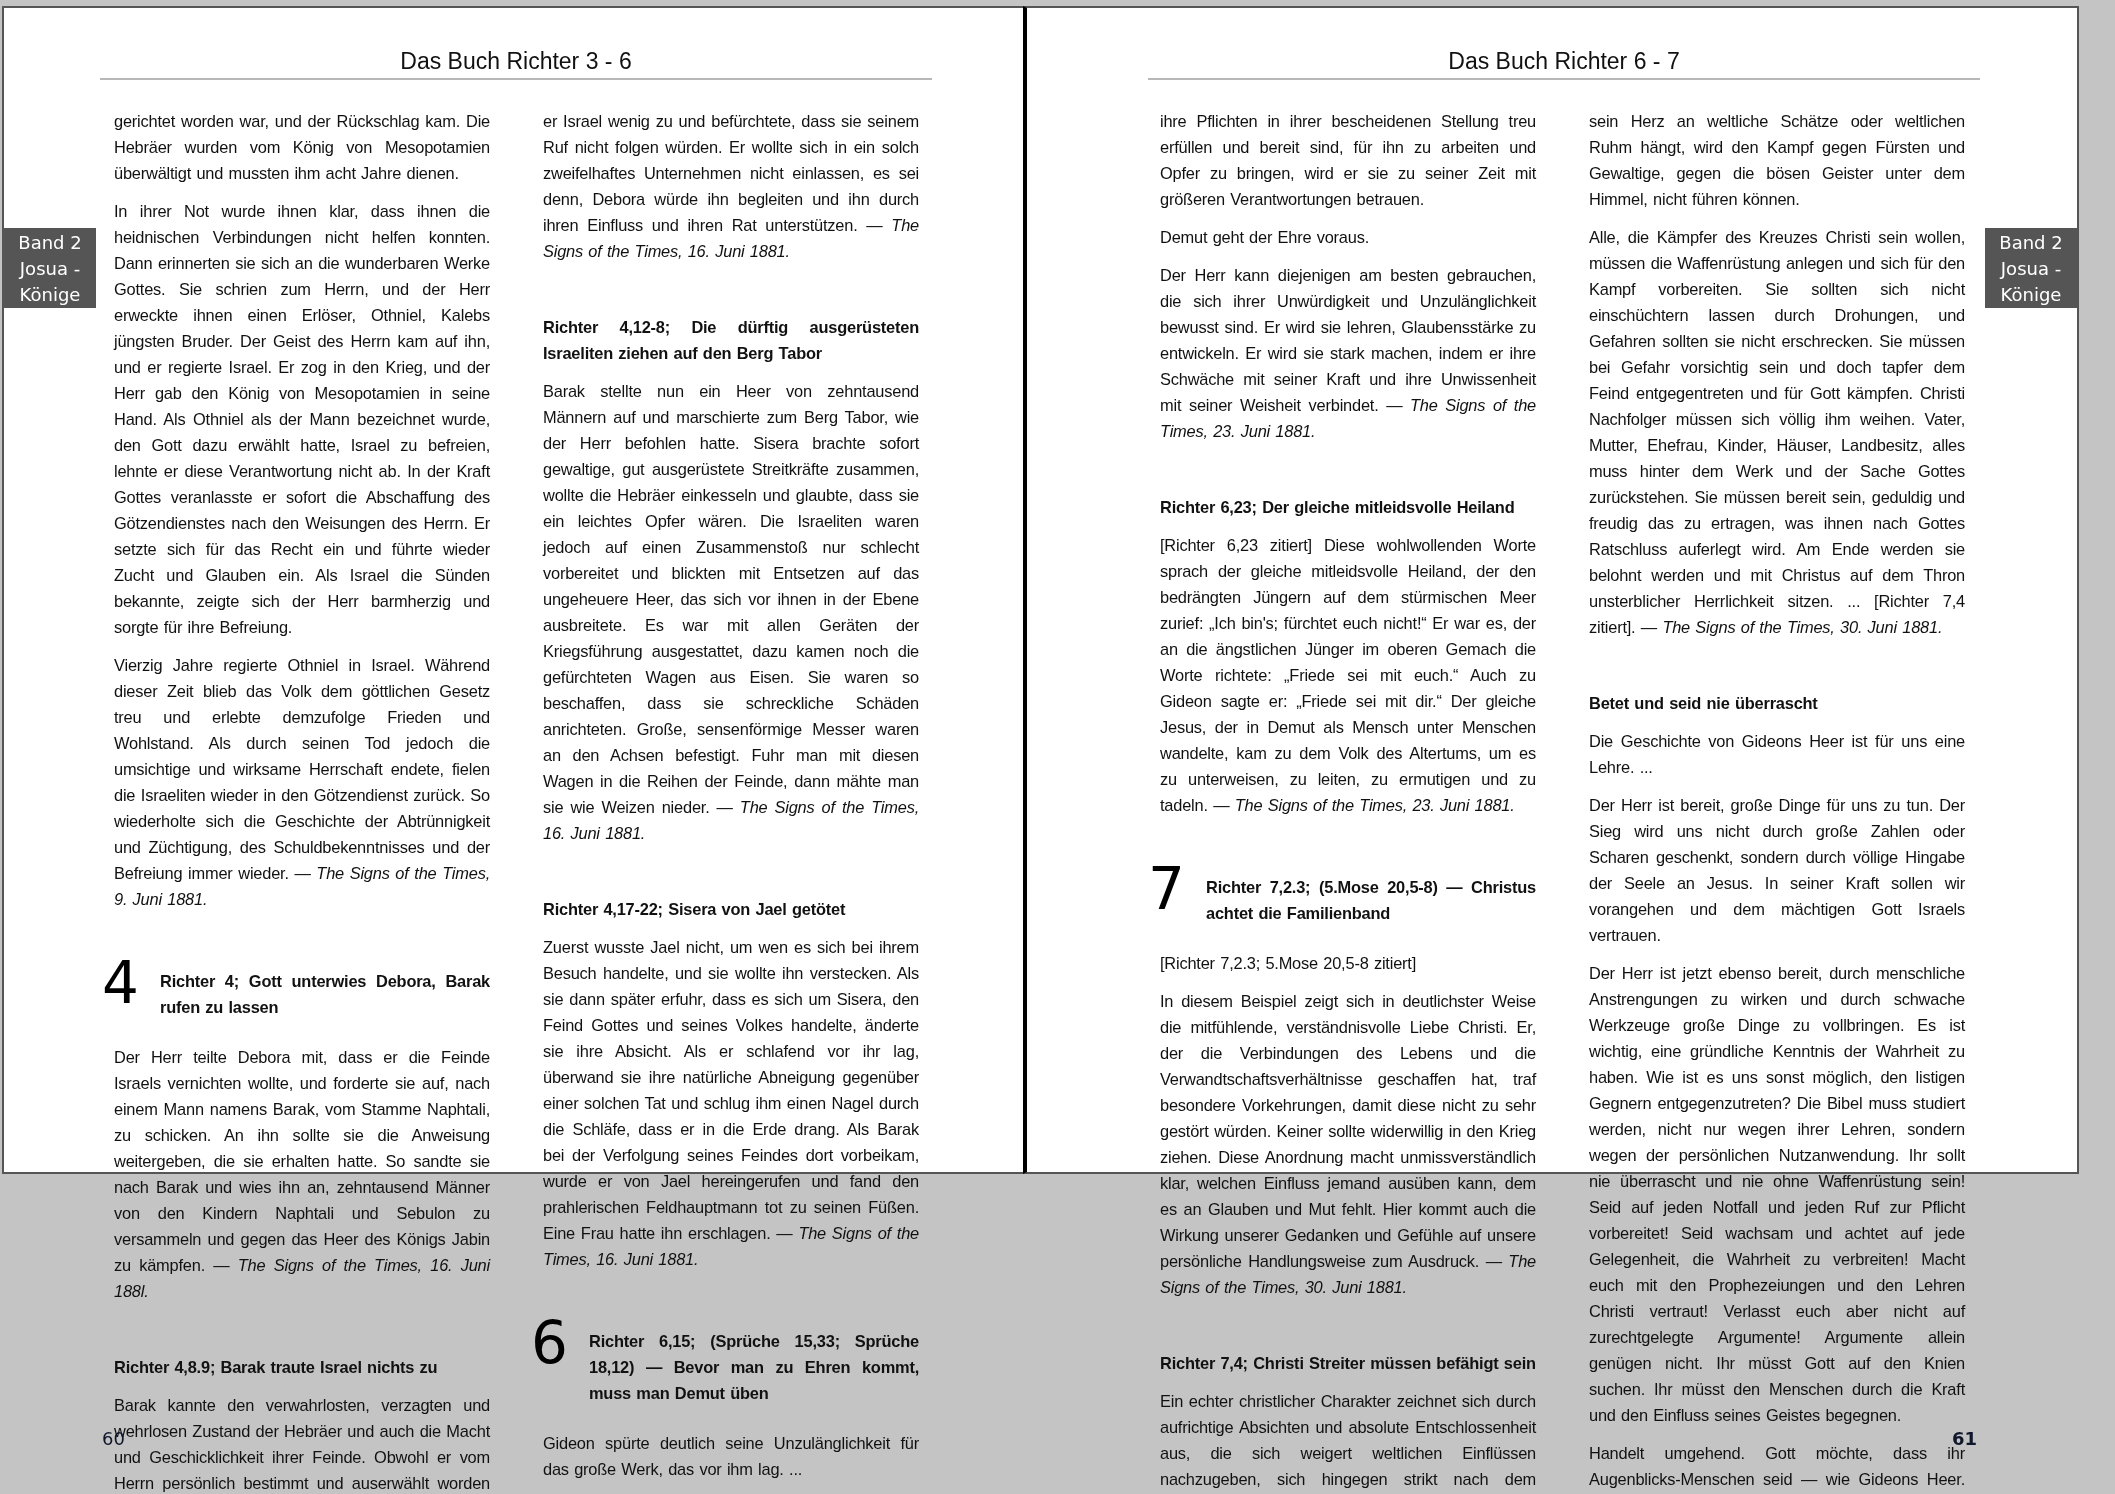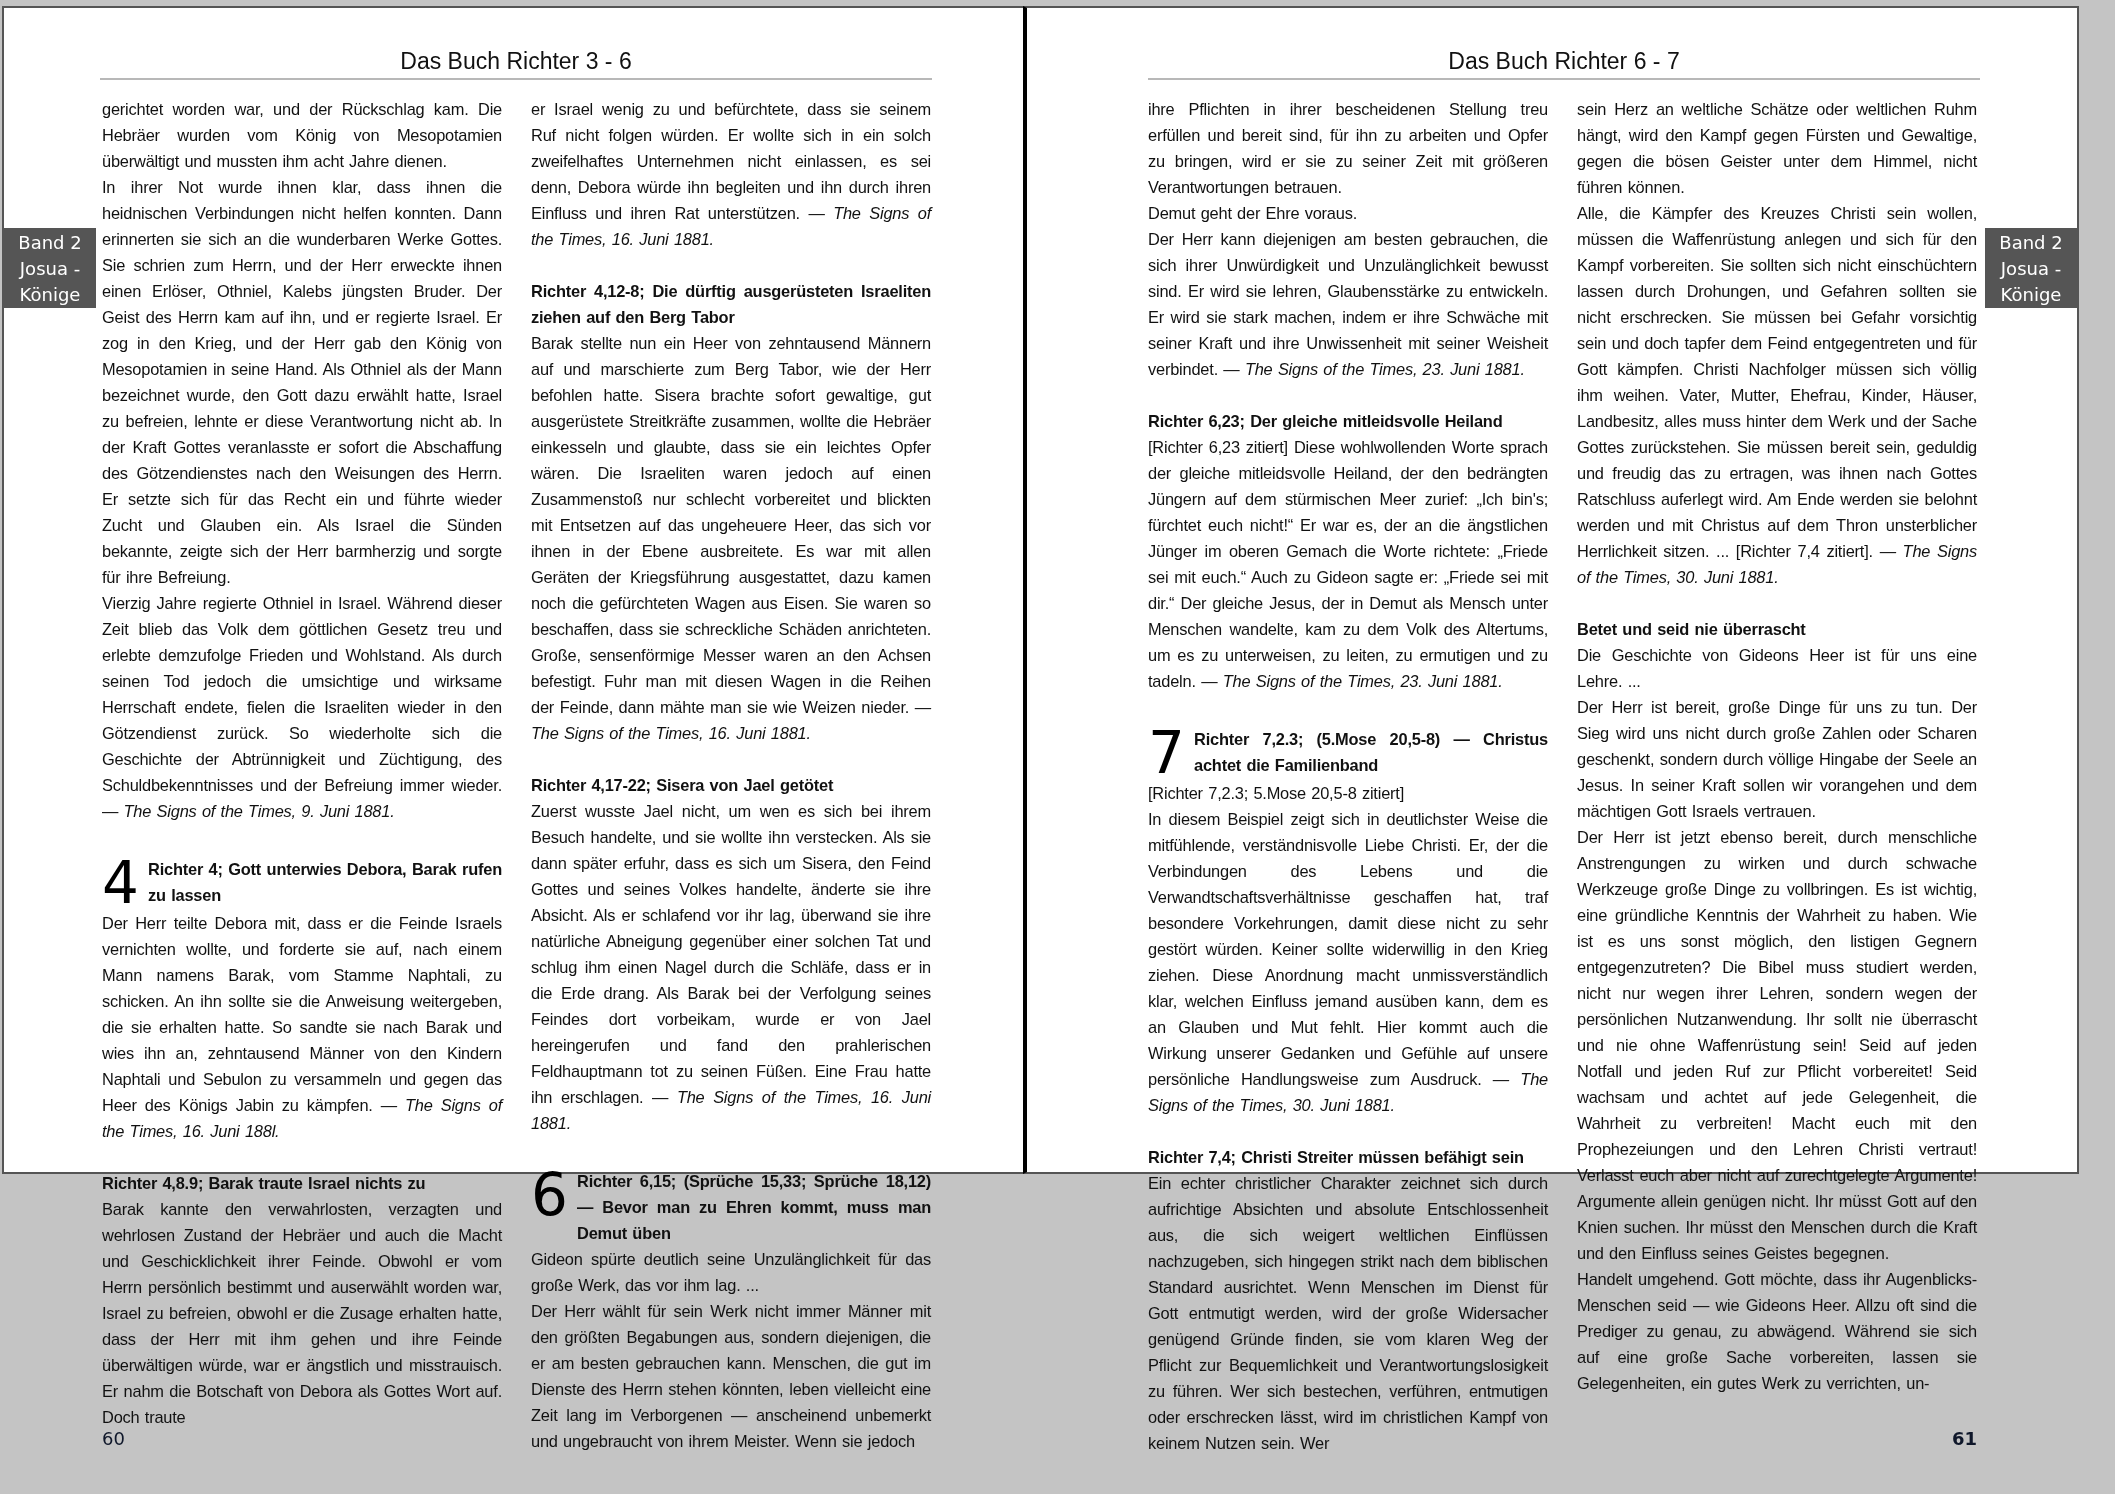--- a/index.html
+++ b/index.html
@@ -44,7 +44,7 @@
     letter-spacing: -0.2px;
     word-spacing: 1px;
   }
-  .col p { margin: 0; }
+  .col p { margin: 12px; }
   #page-left .col-1 { left: 98px; }
   #page-left .col-2 { left: 527px; }
   #page-right .col-1 { left: 121px; }

